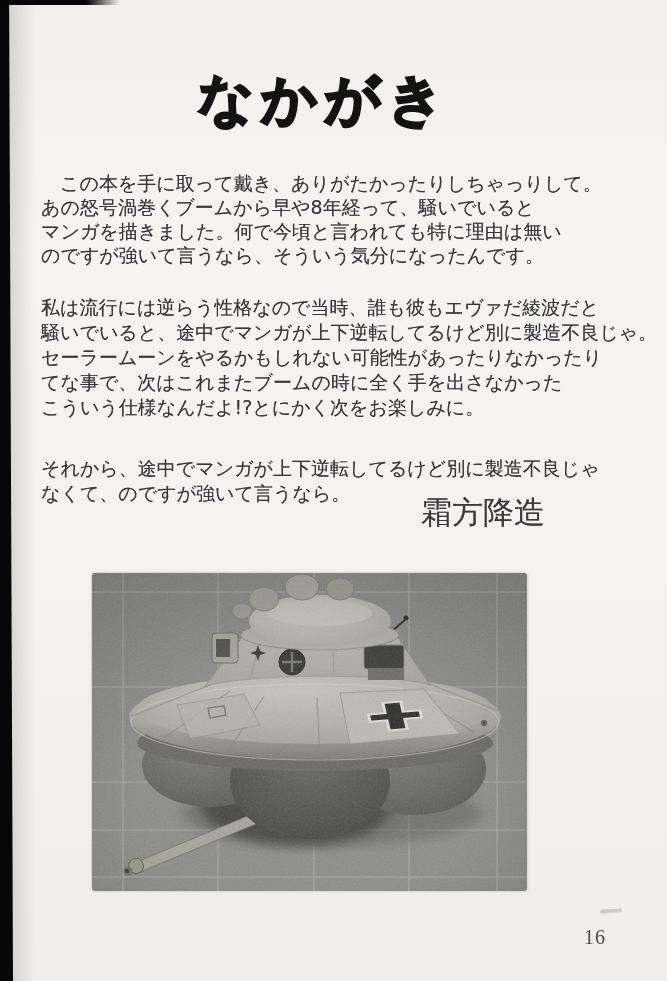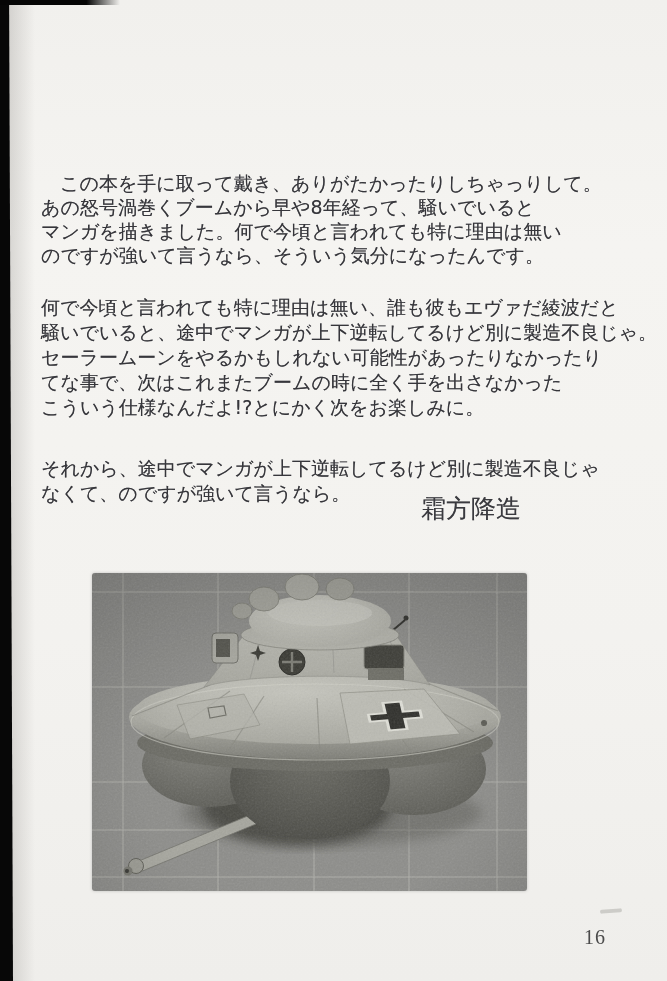--- a/index.html
+++ b/index.html
@@ -86,6 +86,7 @@
   <div class="edge-left"></div>
   <div class="edge-top"></div>
 
+  <div class="title">なかがき</div>
 
   <div class="para p1">
     <div>　この本を手に取って戴き、ありがたかったりしちゃっりして。</div>

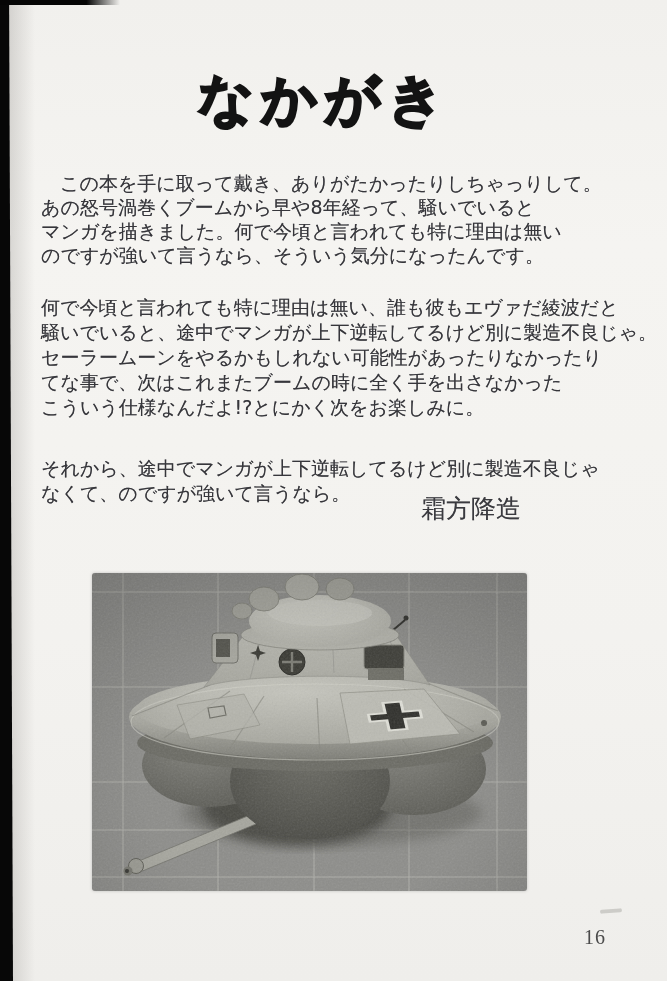--- a/index.html
+++ b/index.html
@@ -96,7 +96,7 @@
   </div>
 
   <div class="para p2">
-    <div>何で今頃と言われても特に理由は無い、誰も彼もエヴァだ綾波だと</div>
+    <div>私は流行には逆らう性格なので当時、誰も彼もエヴァだ綾波だと</div>
     <div>騒いでいると、途中でマンガが上下逆転してるけど別に製造不良じゃ。</div>
     <div>セーラームーンをやるかもしれない可能性があったりなかったり</div>
     <div>てな事で、次はこれまたブームの時に全く手を出さなかった</div>

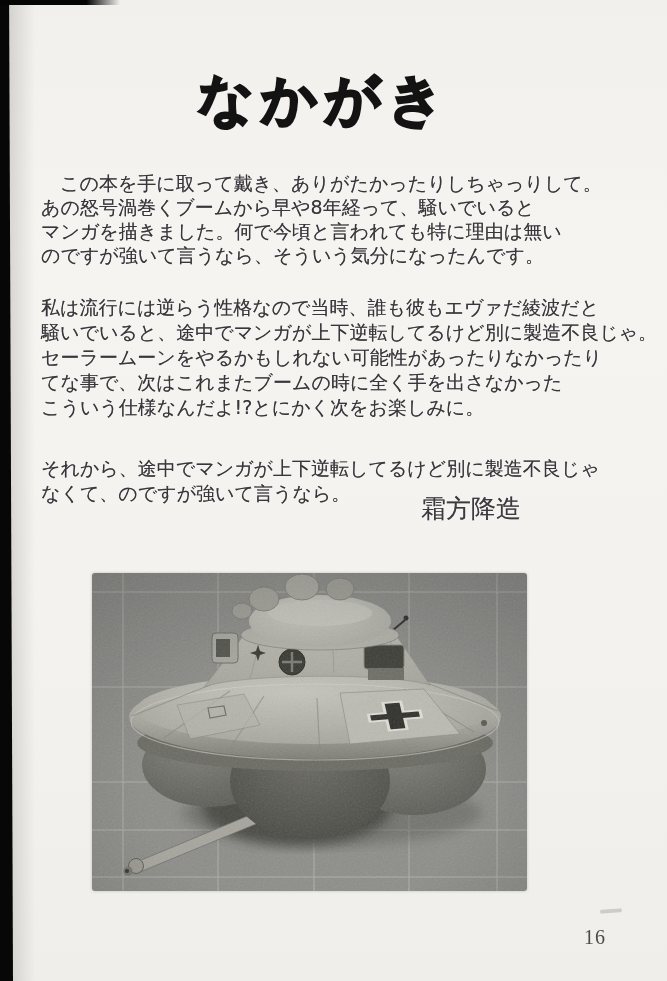--- a/index.html
+++ b/index.html
@@ -52,7 +52,7 @@
   .p3 { top: 456px; line-height: 25px; }
   .signature {
     position: absolute; left: 421px; top: 492px;
-    font-size: 25px; color: #3a3a3f;
+    font-size: 31px; color: #3a3a3f;
     text-shadow: 0 0 0.6px rgba(55,55,60,0.5);
     white-space: nowrap;
   }

